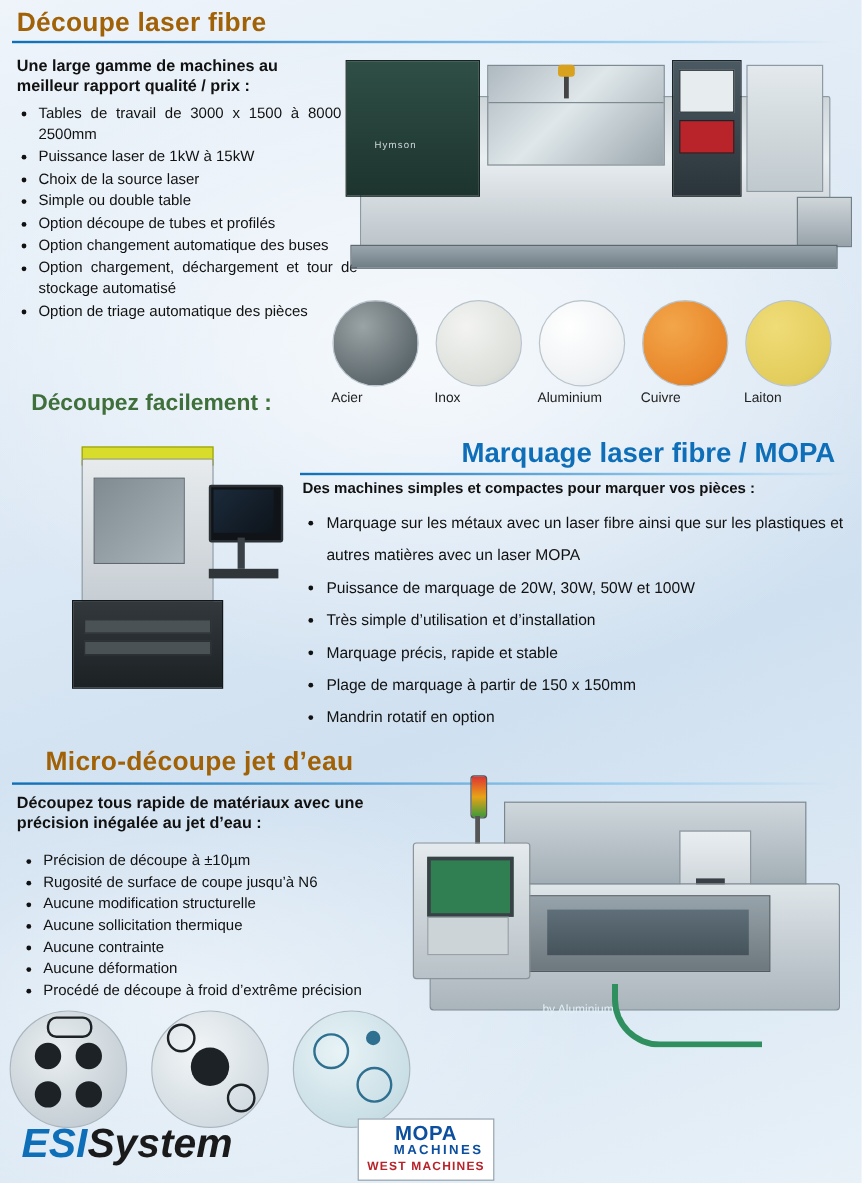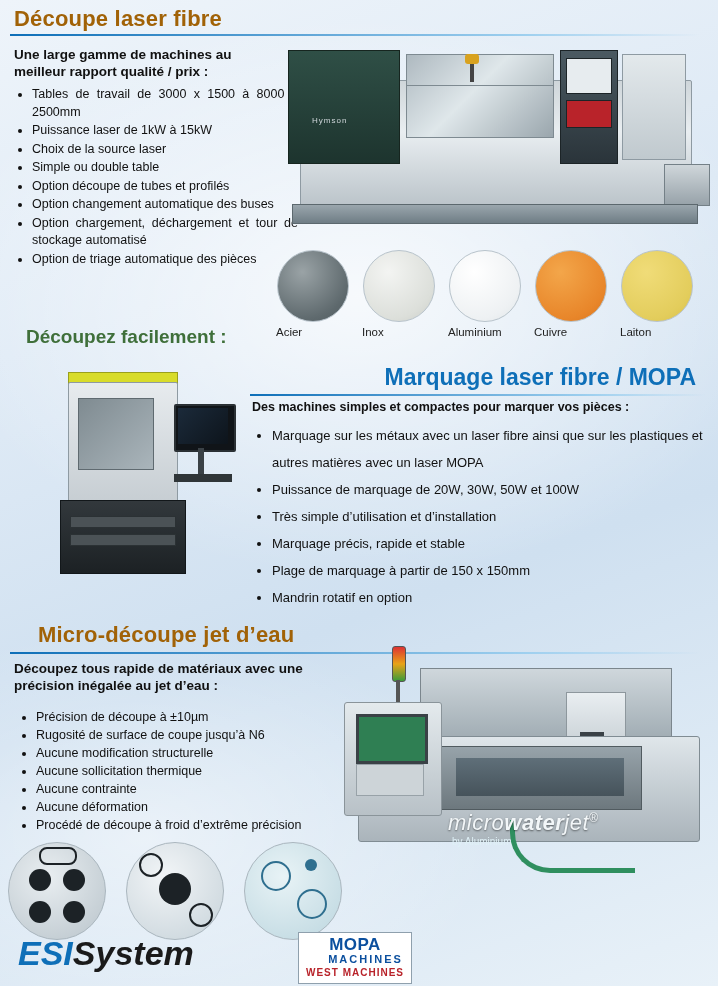--- a/index.html
+++ b/index.html
@@ -253,9 +253,6 @@
       <div class="m3-screen"></div>
       <div class="m3-keys"></div>
       <div class="m3-hose"></div>
-      <div class="m3-brand">
-        <span>micro</span><b>water</b><span>jet</span><span class="reg">®</span>
-      </div>
       <div class="m3-sub">by Aluminium</div>
     </div>
   </div>

